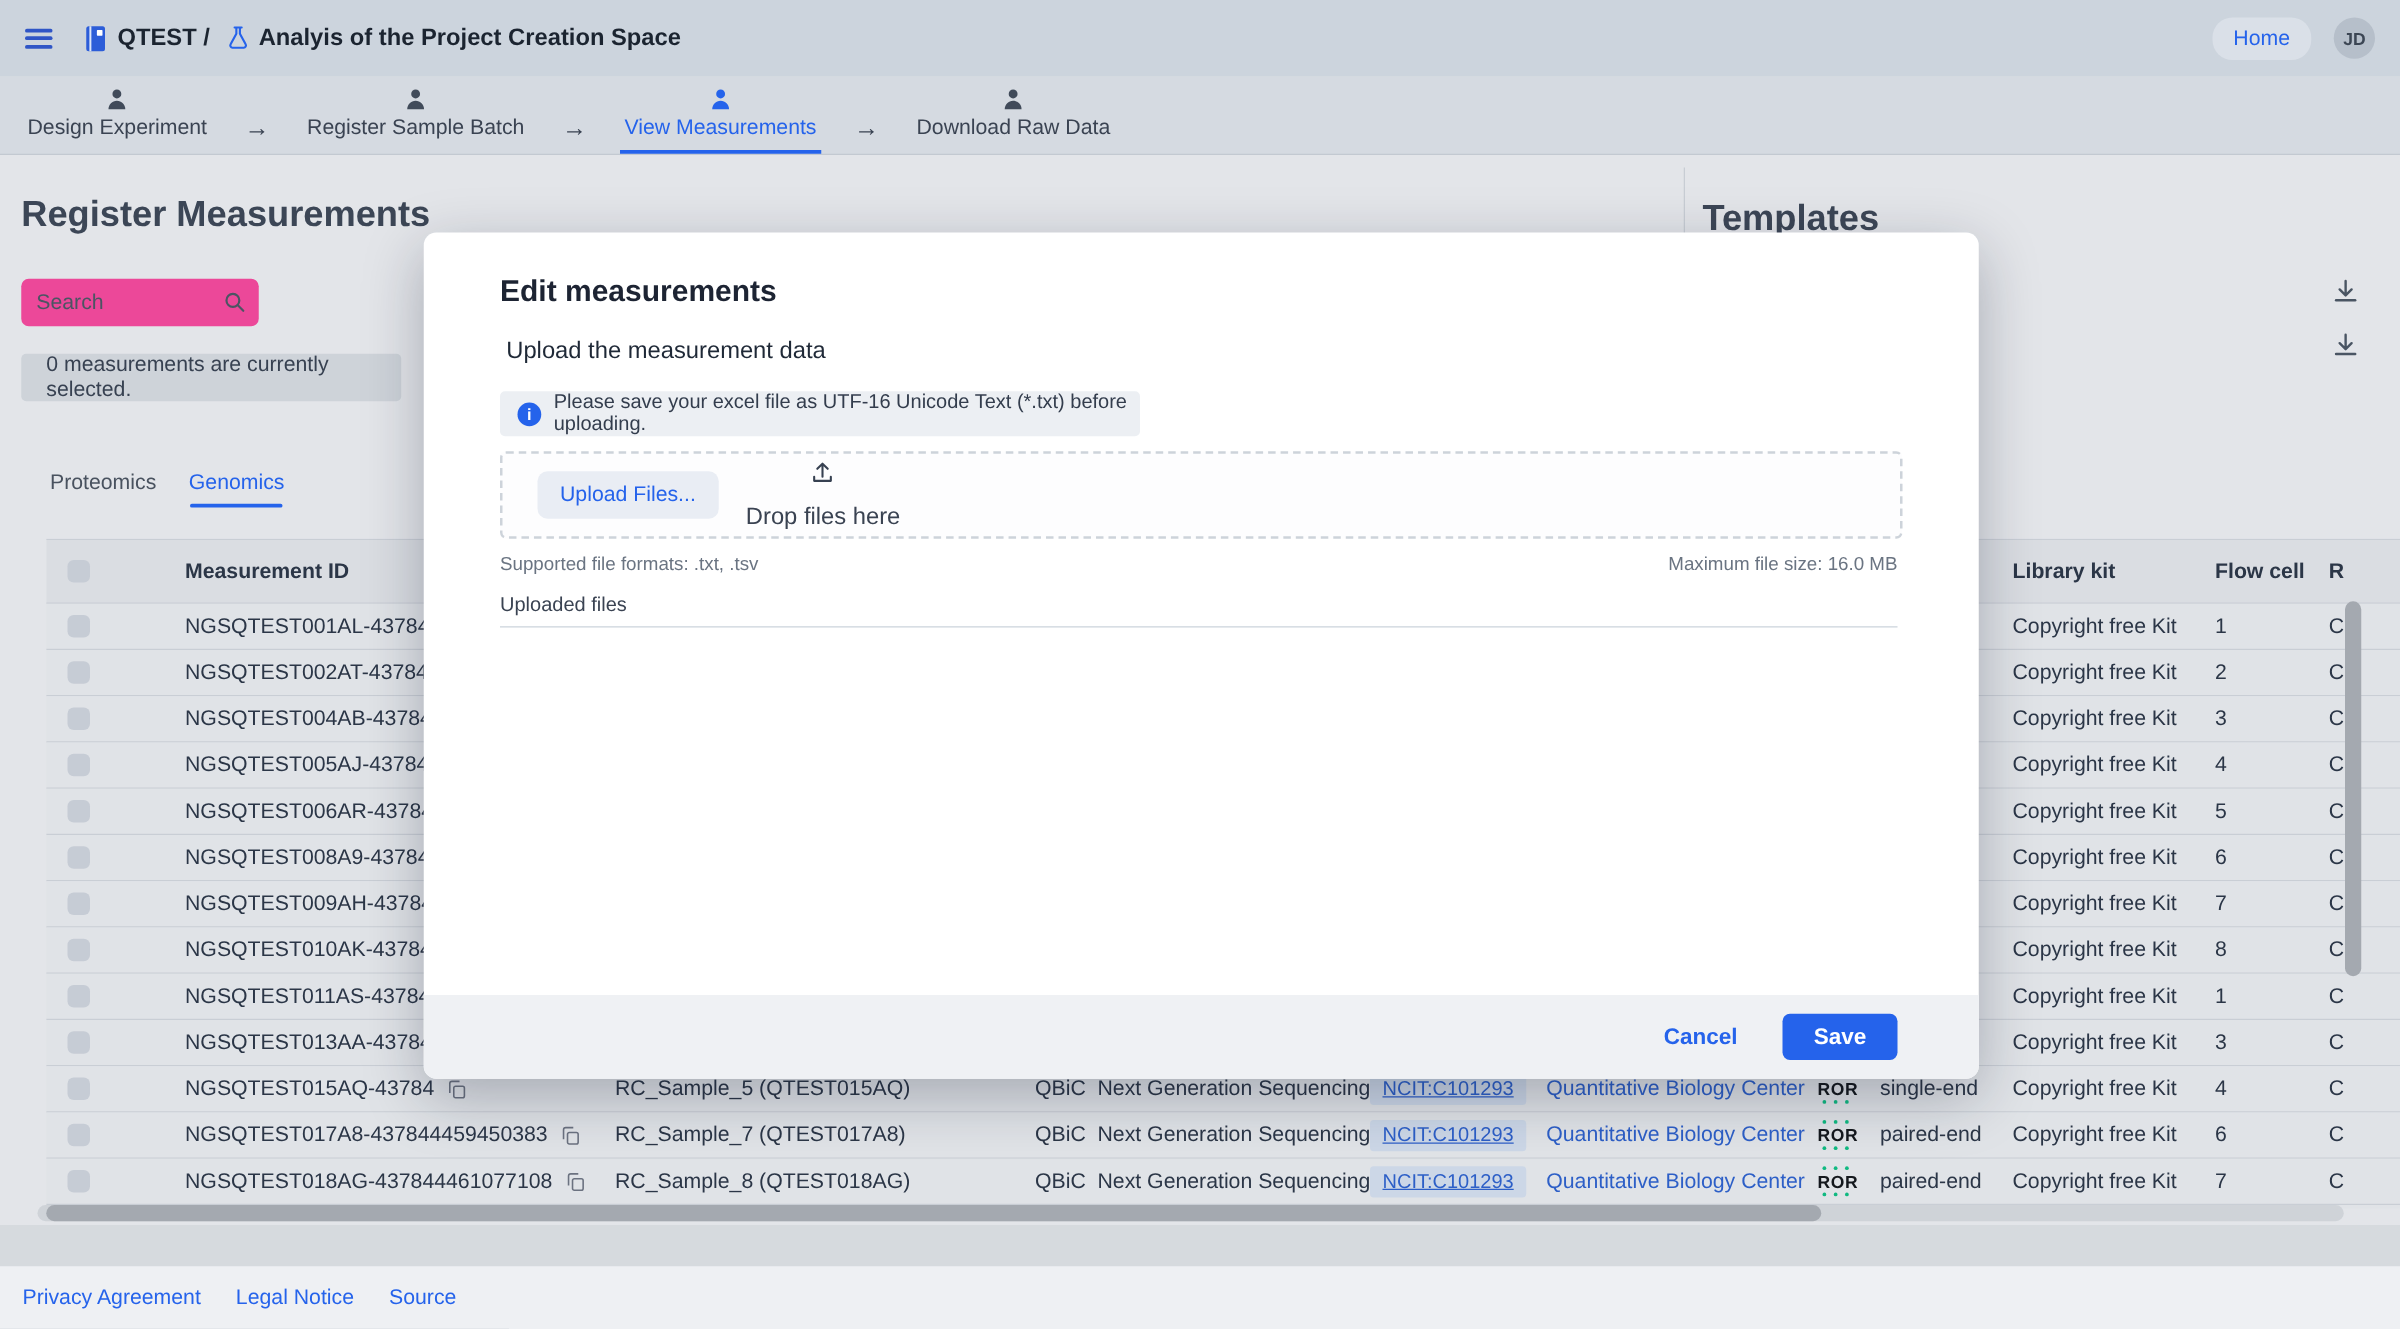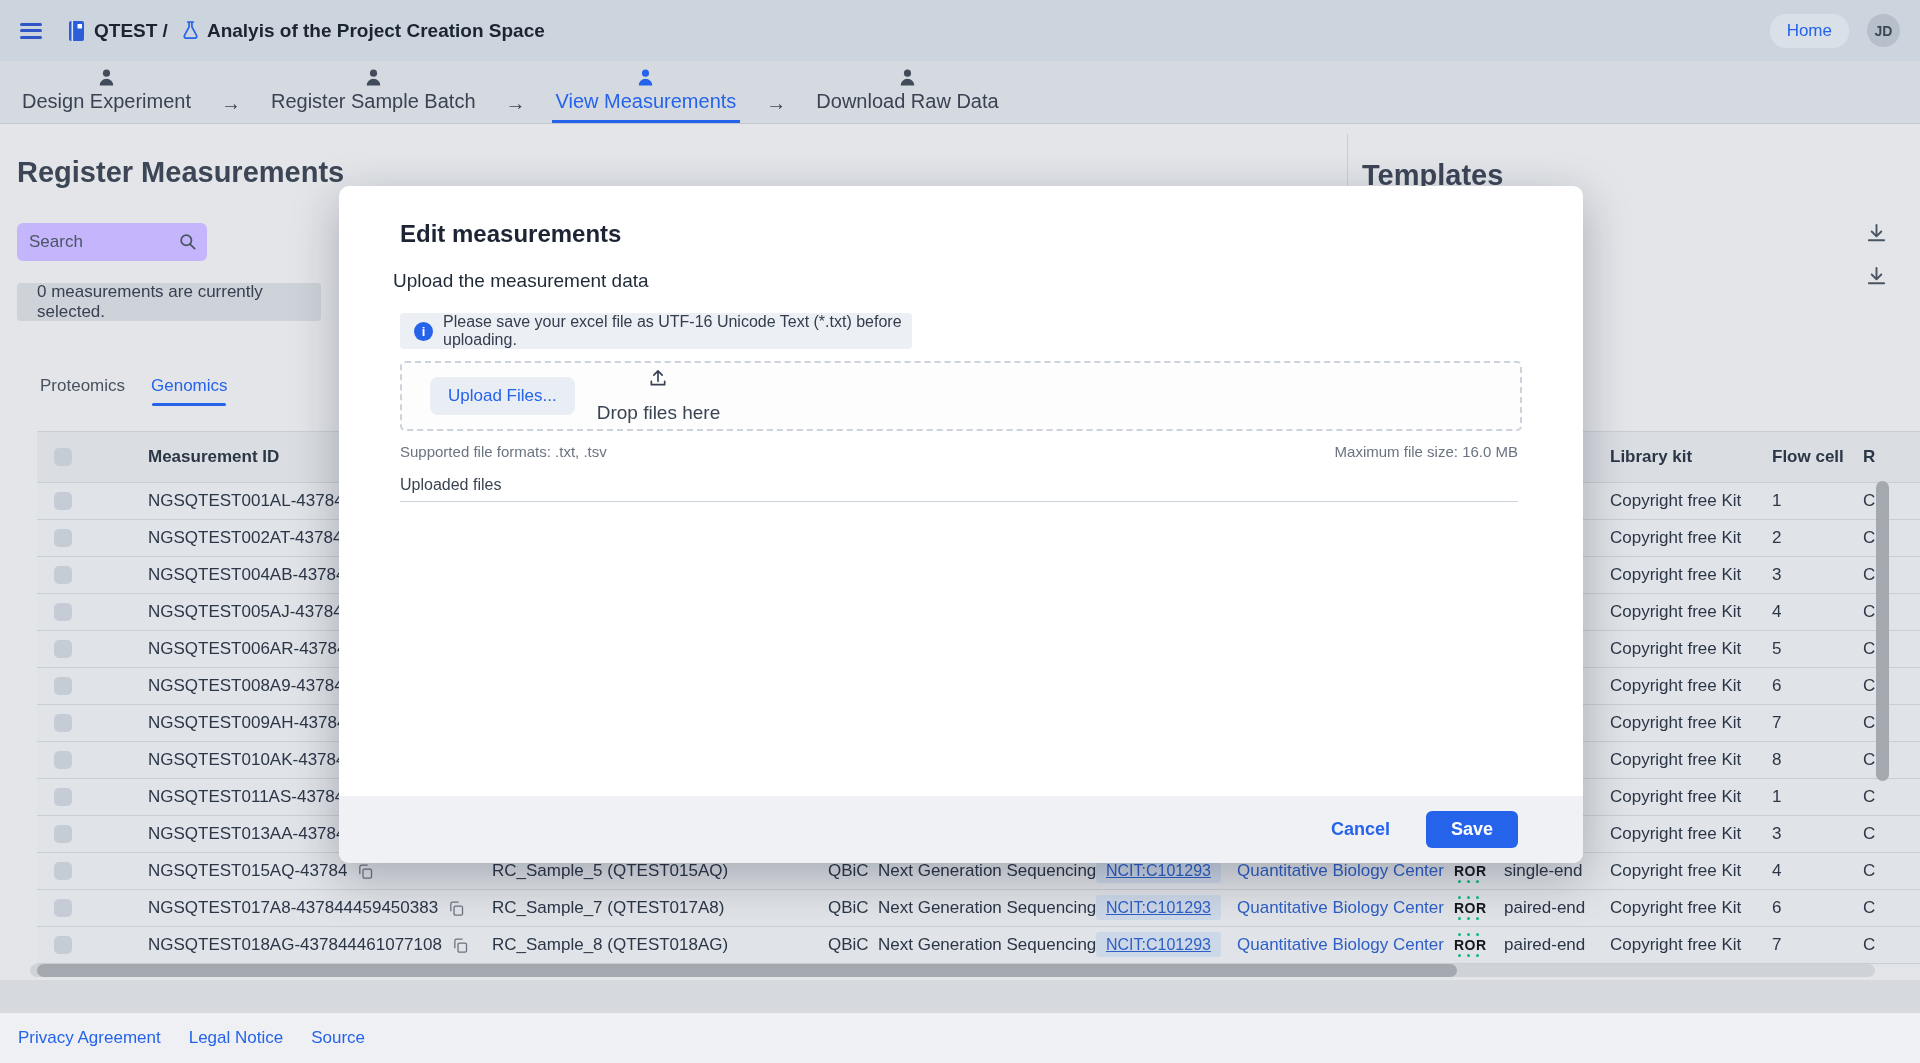--- a/index.html
+++ b/index.html
@@ -26,7 +26,7 @@
     border-bottom:1px solid #c3c9d1;display:flex;align-items:stretch;padding:0 18px;box-sizing:border-box;}
   .step{display:flex;flex-direction:column;align-items:center;justify-content:center;gap:3px;
     padding:0 4px;border-bottom:3px solid transparent;cursor:pointer;}
-  .step-label{font-size:20px;color:#3a4352;white-space:nowrap;}
+  .step-label{font-size:17px;color:#3a4352;white-space:nowrap;}
   .step-icon svg{display:block;fill:#414b5a;}
   .step.active{border-bottom-color:#2563eb;}
   .step.active .step-label{color:#2563eb;}

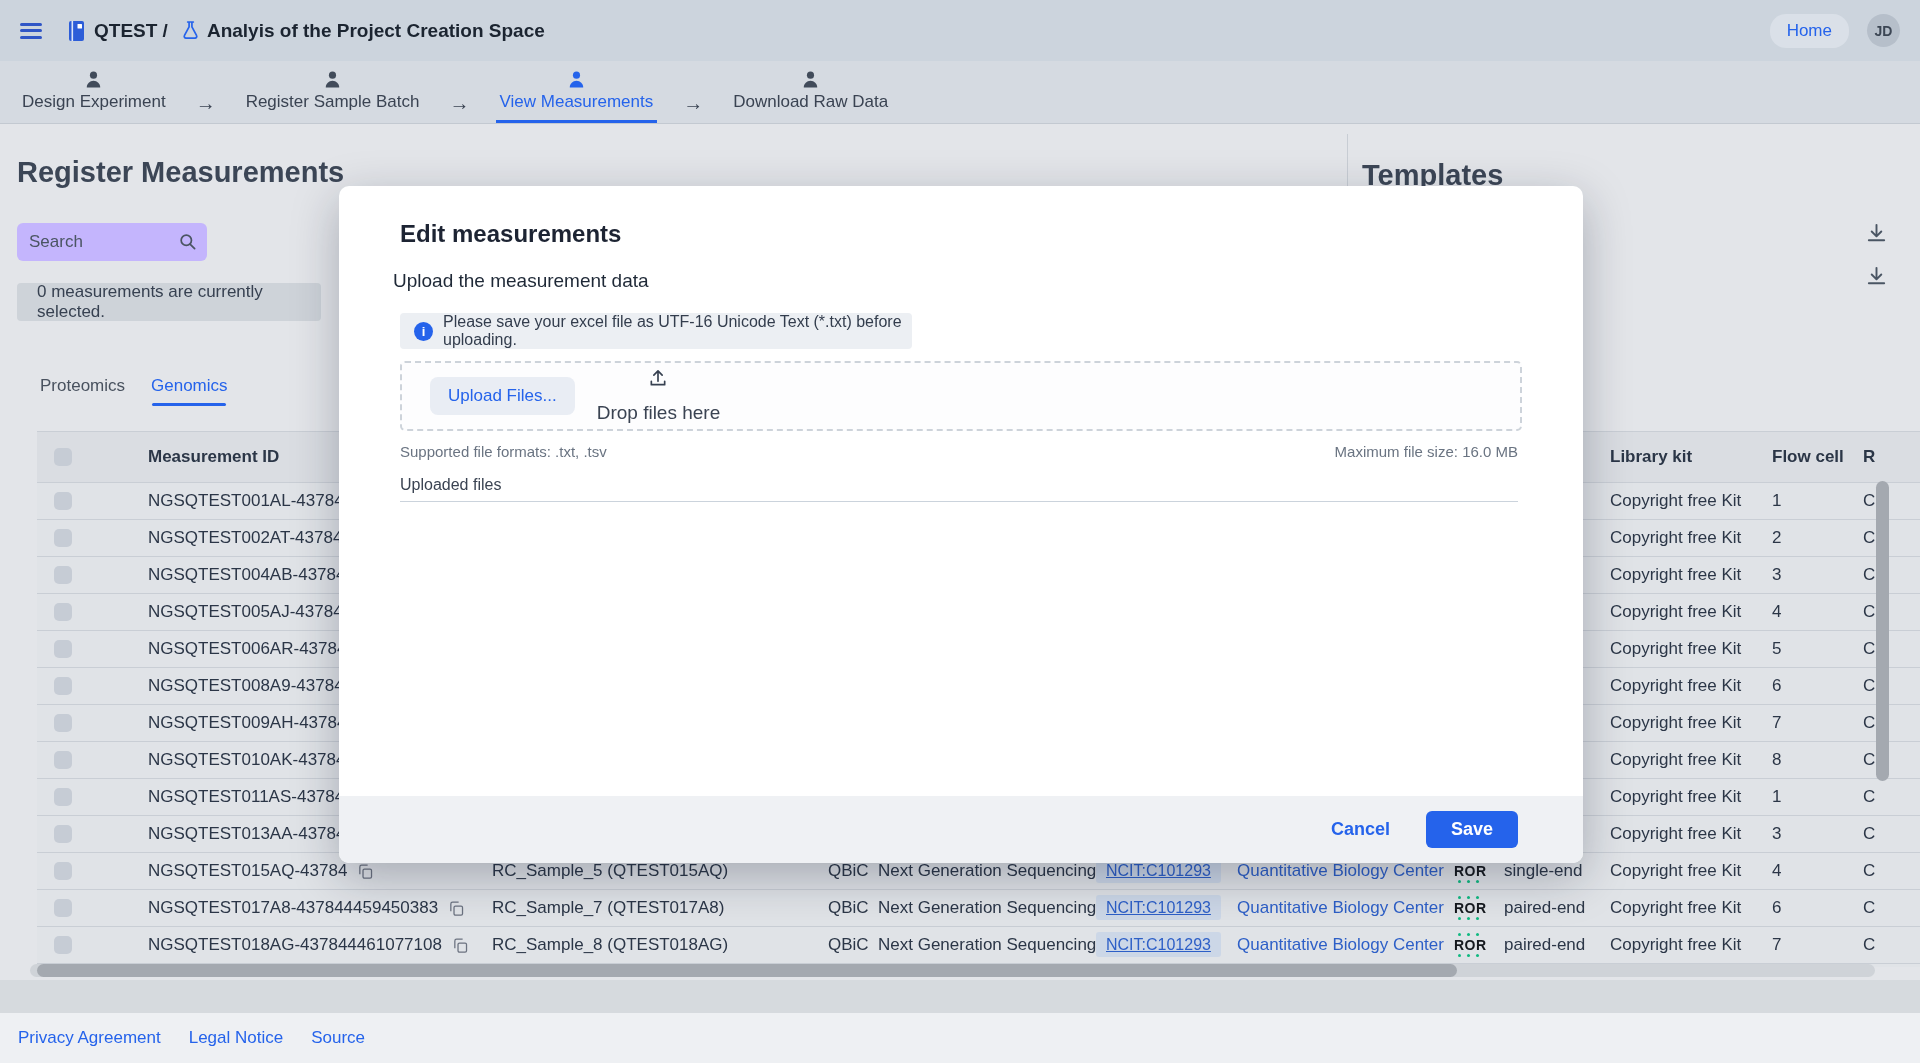--- a/index.html
+++ b/index.html
@@ -37,7 +37,7 @@
   
   .content{position:absolute;top:124px;left:0;width:1920px;height:856px;background:#e3e5e9;overflow:hidden;}
   .page-title{position:absolute;top:32px;left:17px;font-size:29px;font-weight:700;color:#3c4656;margin:0;}
-  .search-box{position:absolute;top:99px;left:17px;width:190px;height:38px;background:#c4b5fd;border-radius:6px;}
+  .search-box{position:absolute;top:99px;left:17px;width:190px;height:38px;background:#ec4899;border-radius:6px;}
   .search-box input{position:absolute;inset:0;background:transparent;border:none;outline:none;
     font-family:inherit;font-size:17px;color:#2b3647;padding:0 36px 0 12px;width:100%;box-sizing:border-box;}
   .search-box input::placeholder{color:#4b5563;opacity:1;}

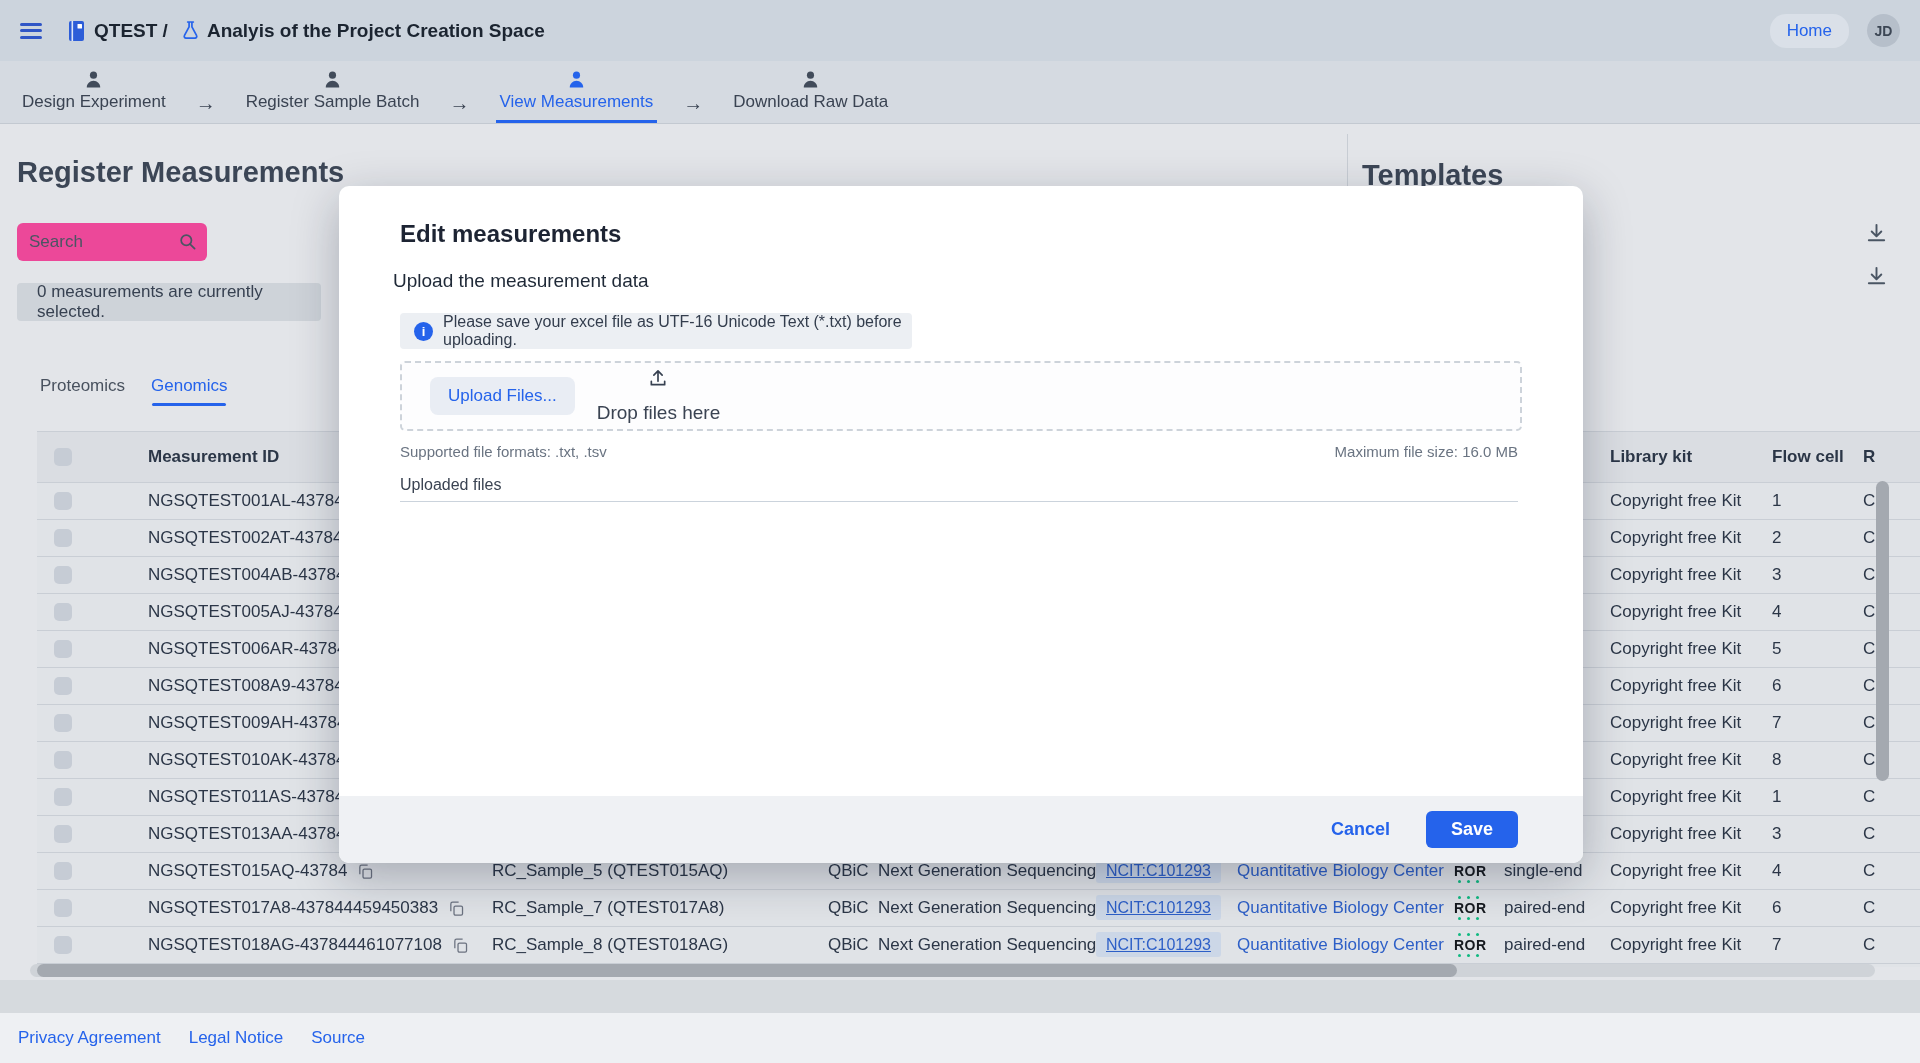--- a/index.html
+++ b/index.html
@@ -85,7 +85,7 @@
   .modal{position:absolute;left:339px;top:186px;width:1244px;height:677px;background:#ffffff;border-radius:10px;
     box-shadow:0 14px 48px rgba(15,23,42,.28);z-index:50;}
   .modal-title{position:absolute;left:61px;top:34px;font-size:24px;font-weight:700;color:#1d2433;margin:0;}
-  .modal-section{position:absolute;left:54px;top:84px;font-size:19px;color:#1f2937;}
+  .modal-section{position:absolute;left:66px;top:84px;font-size:19px;color:#1f2937;}
   .info-box{position:absolute;left:61px;top:127px;width:512px;height:36px;background:#eceff3;border-radius:4px;
     display:flex;align-items:center;gap:10px;padding-left:14px;box-sizing:border-box;}
   .info-icon{width:19px;height:19px;border-radius:50%;background:#2563eb;color:#fff;display:flex;

